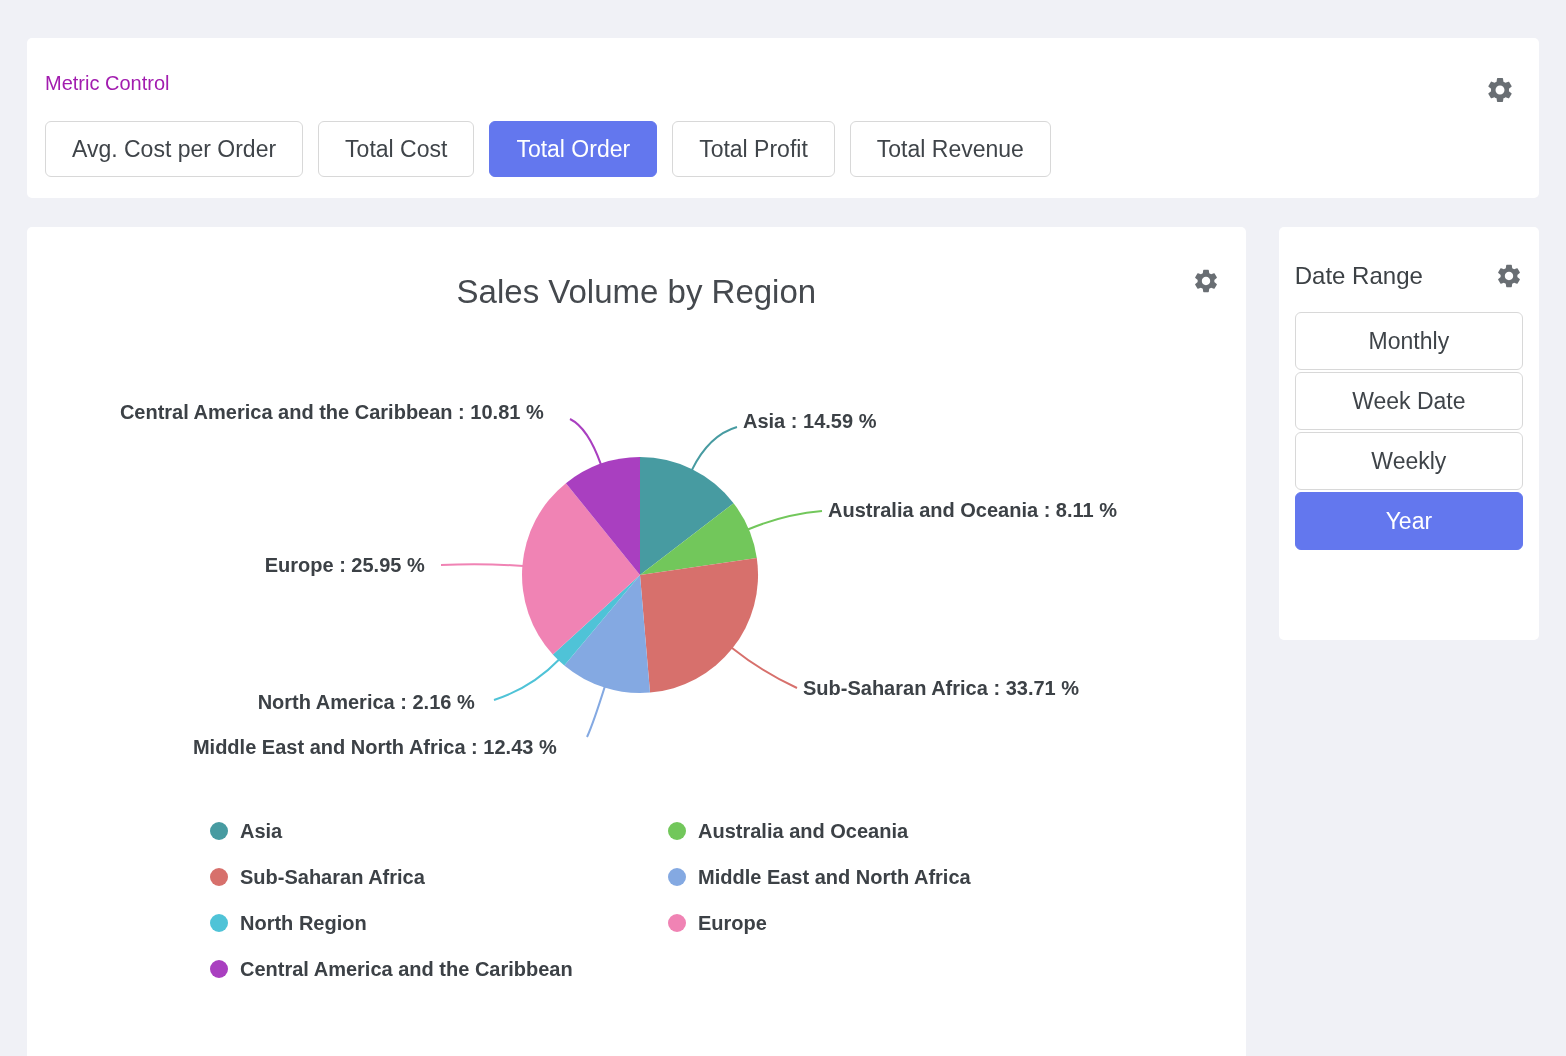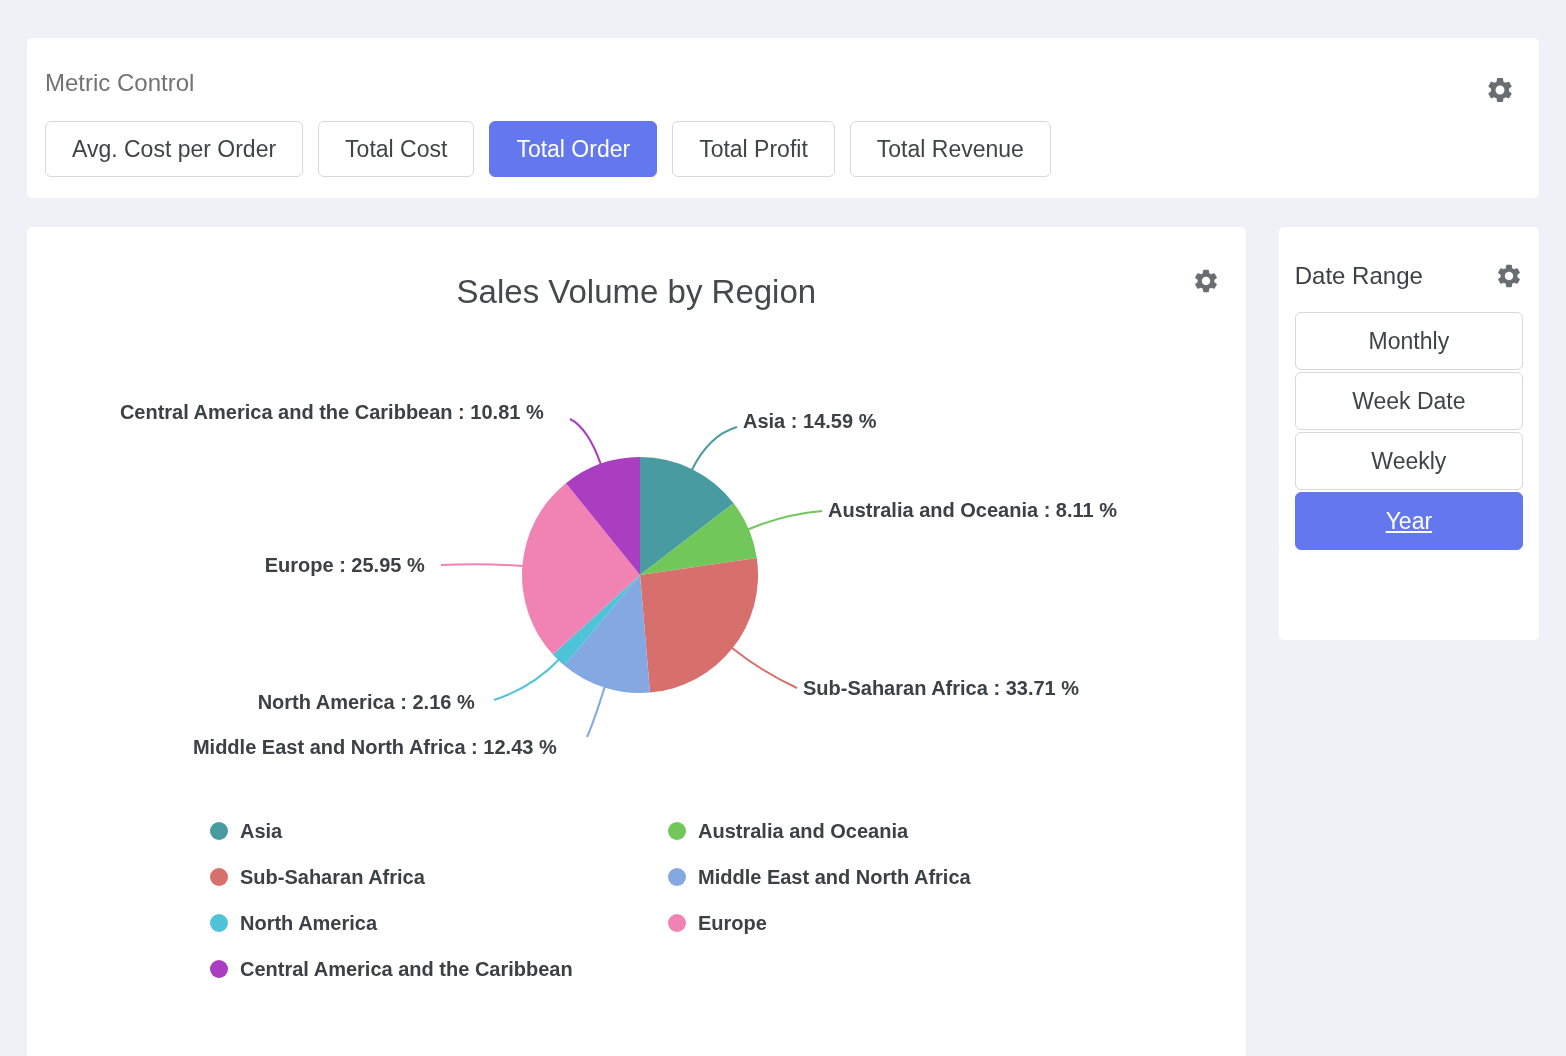--- a/index.html
+++ b/index.html
@@ -14,7 +14,7 @@
 
   
   .metric-card { height: 160px; padding: 30px 18px 21px; position: relative; margin-bottom: 29px; }
-  .metric-title { font-size: 24px; font-weight: 400; line-height: 30px; color: #737373; }
+  .metric-title { font-size: 20px; font-weight: 400; line-height: 30px; color: #a21caf; }
   .metric-gear { position: absolute; top: 37px; right: 24px; }
   .btn-row { display: flex; gap: 15px; margin-top: 23px; }
   .mbtn {

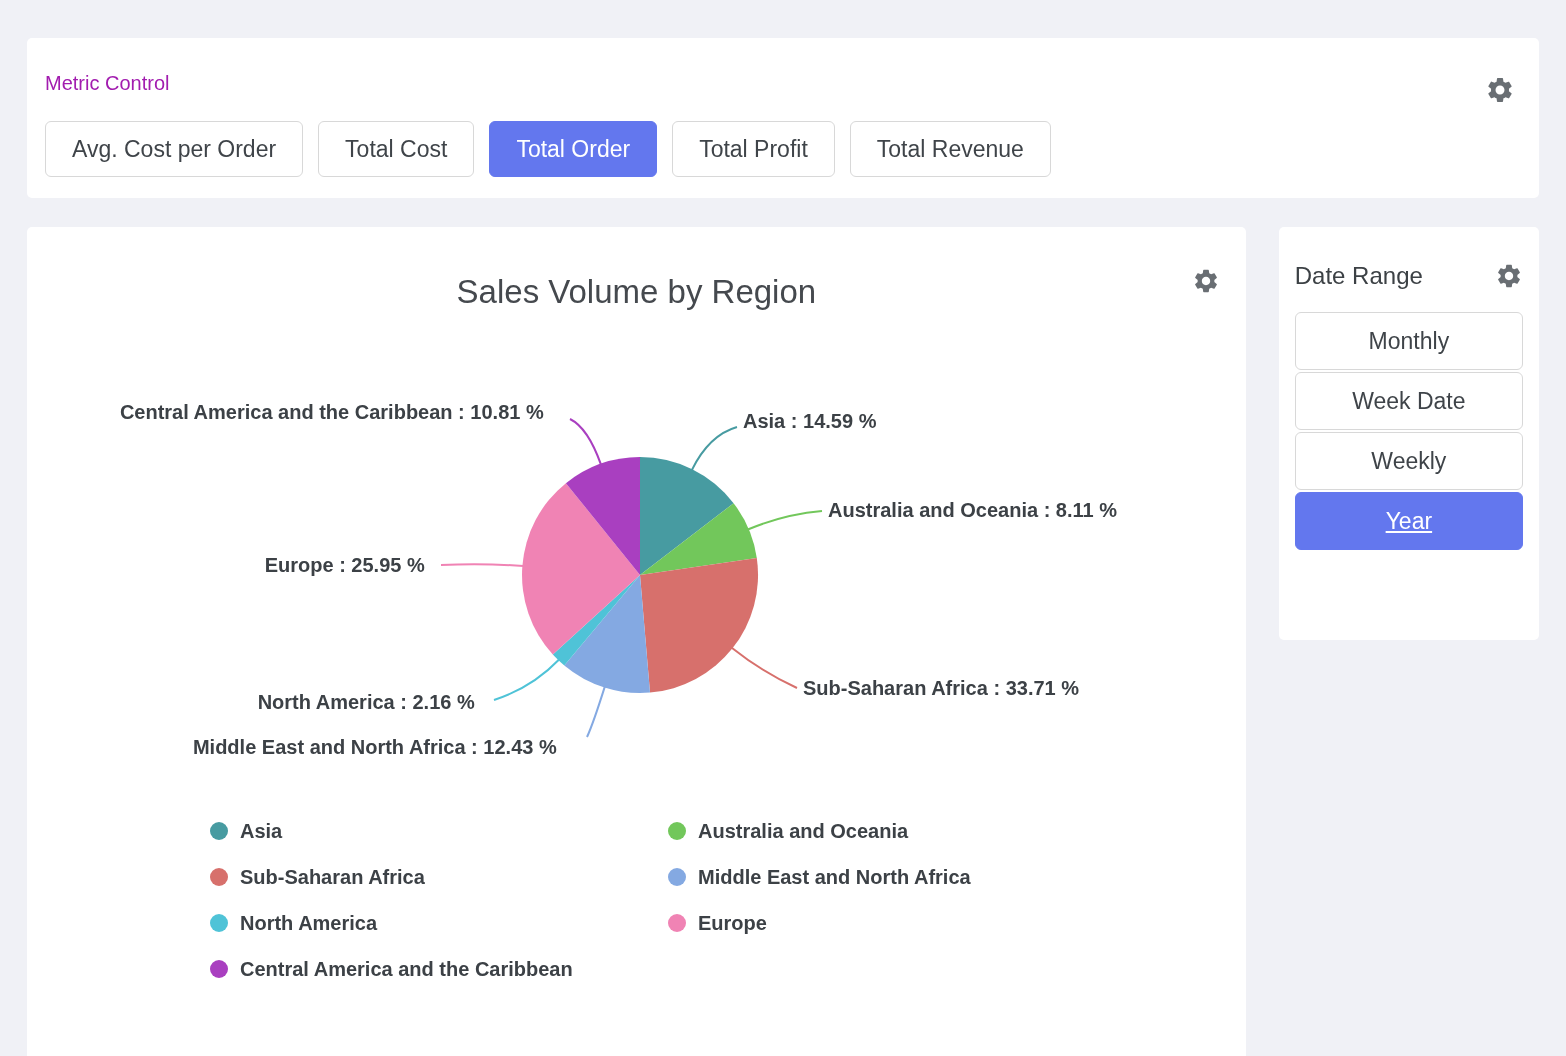--- a/index.html
+++ b/index.html
@@ -58,7 +58,7 @@
     border: 1px solid #d8d8d8; border-radius: 6px;
     background: #ffffff; color: #3f4449; cursor: pointer;
   }
-  .dbtn.selected { background: #6377ee; border-color: #6377ee; color: #ffffff; text-decoration: underline; }
+  .dbtn.selected { background: #6377ee; border-color: #6377ee; color: #ffffff; }
 
   .gear { display: inline-flex; cursor: pointer; }
   .gear svg { display: block; }

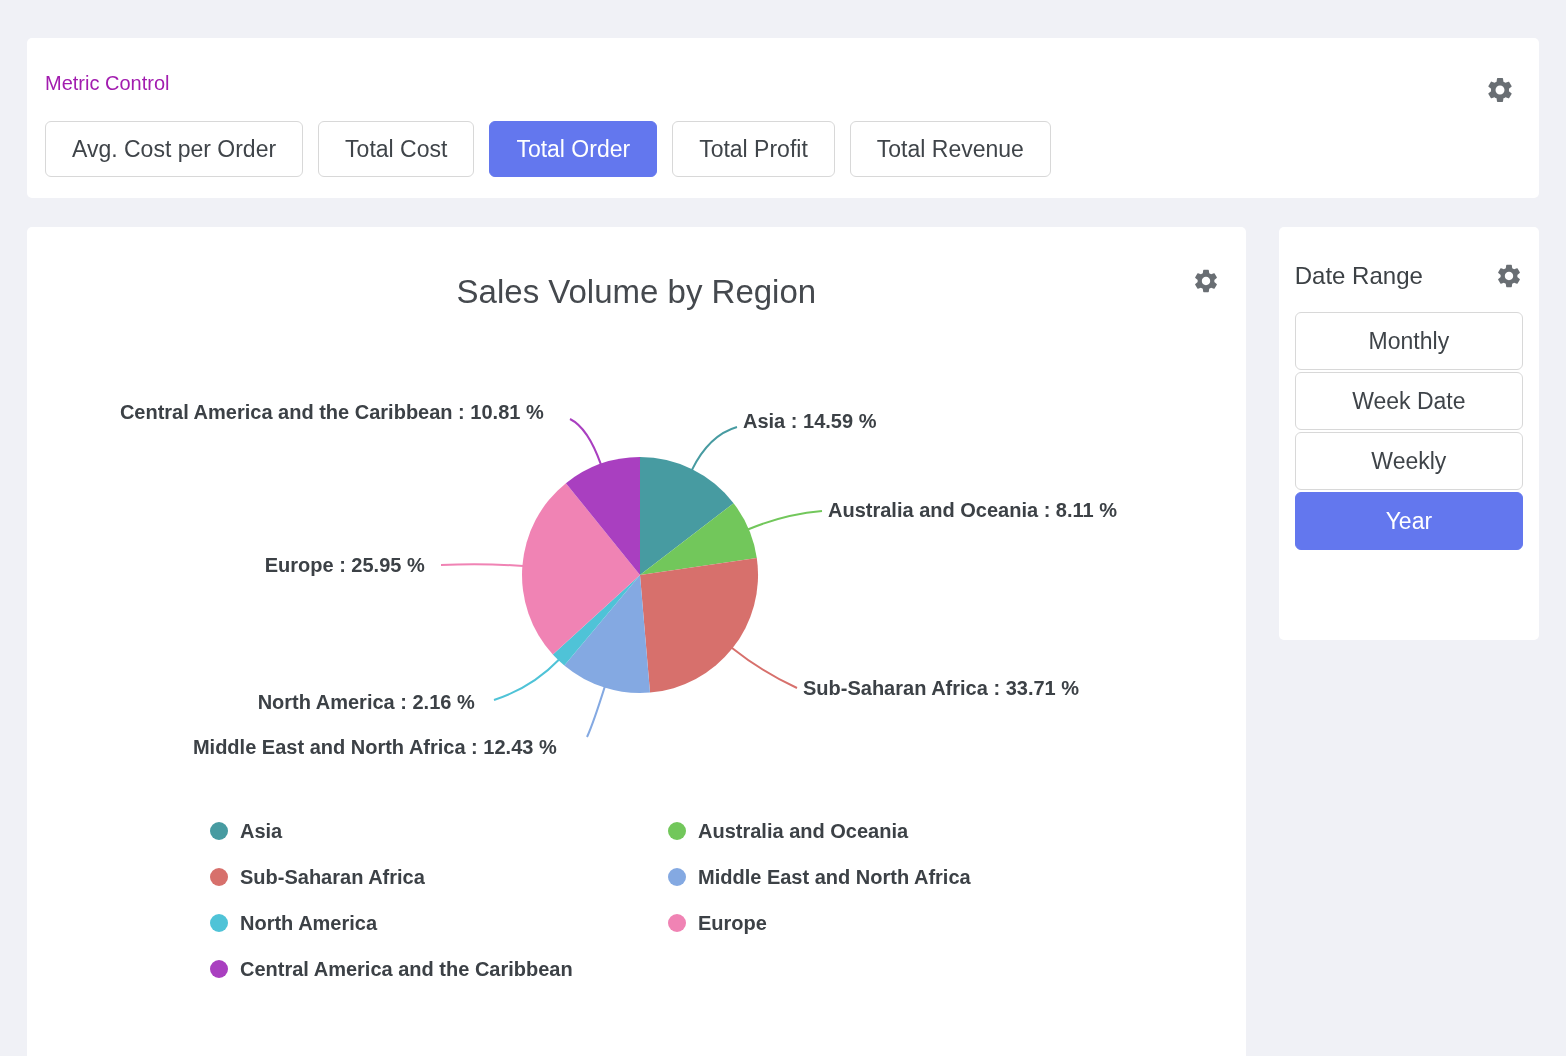--- a/index.html
+++ b/index.html
@@ -137,7 +137,7 @@
           </div>
           <div class="legend-item">
             <span class="legend-dot" style="background: rgb(79, 195, 215);"></span>
-            <span class="legend-label">North America</span>
+            <span class="legend-label">North Region</span>
           </div>
           <div class="legend-item">
             <span class="legend-dot" style="background: rgb(240, 131, 180);"></span>

